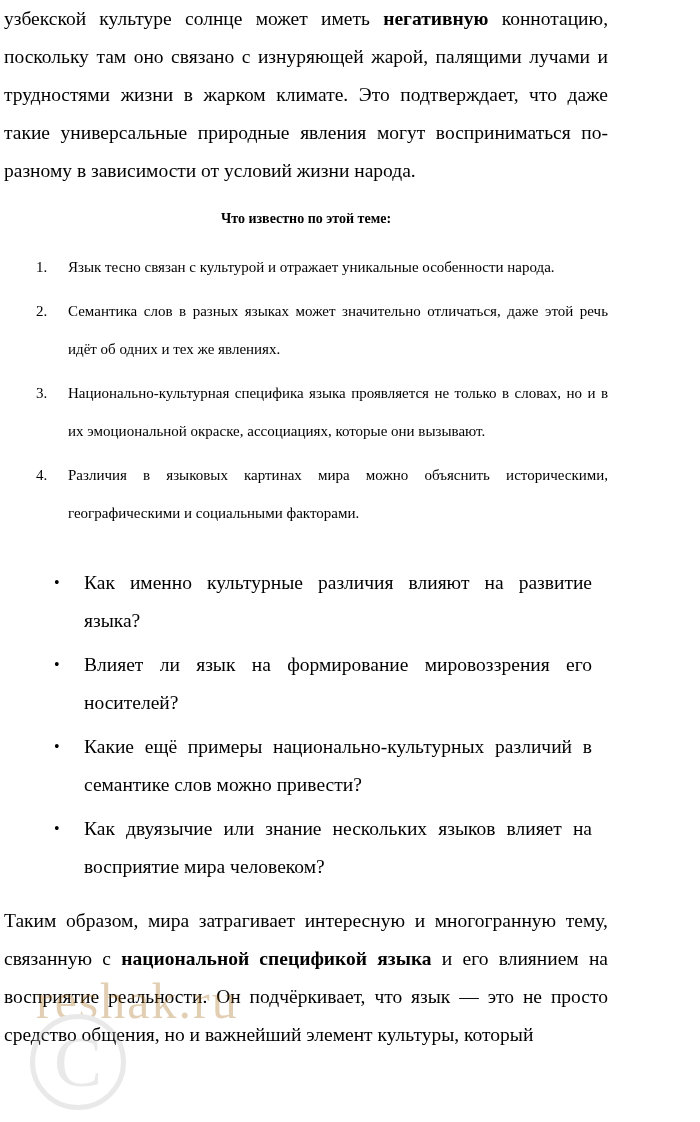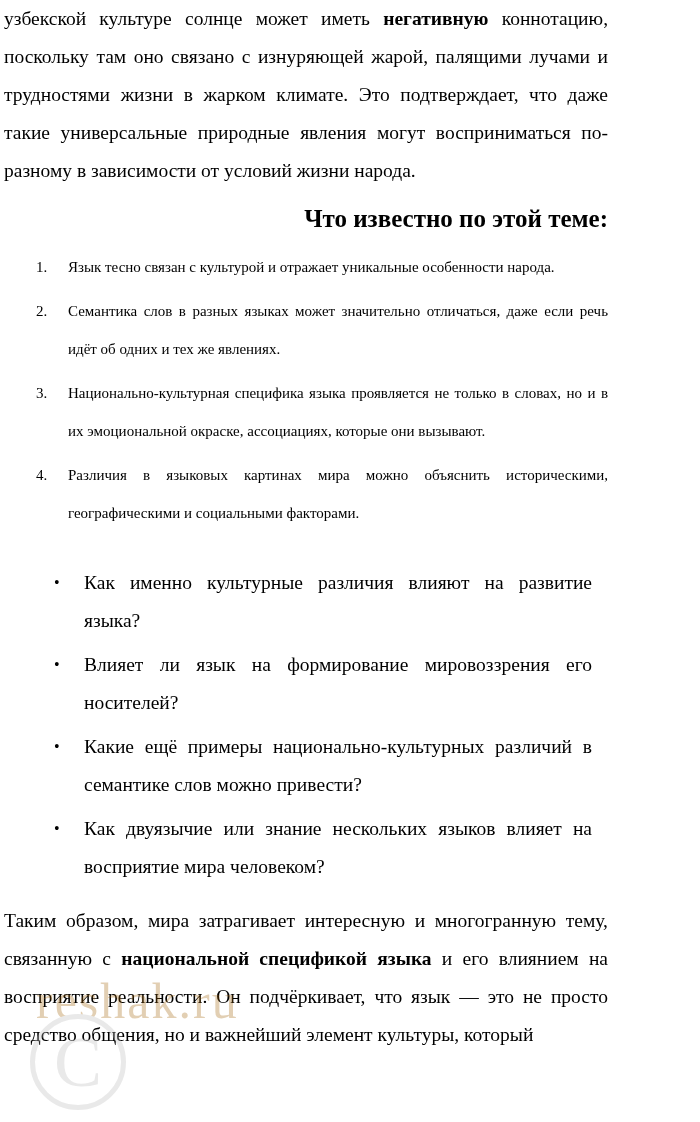--- a/index.html
+++ b/index.html
@@ -36,10 +36,10 @@
 
   .heading {
     margin: 0;
-    font-size: 25px;
+    font-size: 14px;
     line-height: 38px;
     font-weight: bold;
-    text-align: right;
+    text-align: center;
   }
 
   .gap-small { height: 10px; }

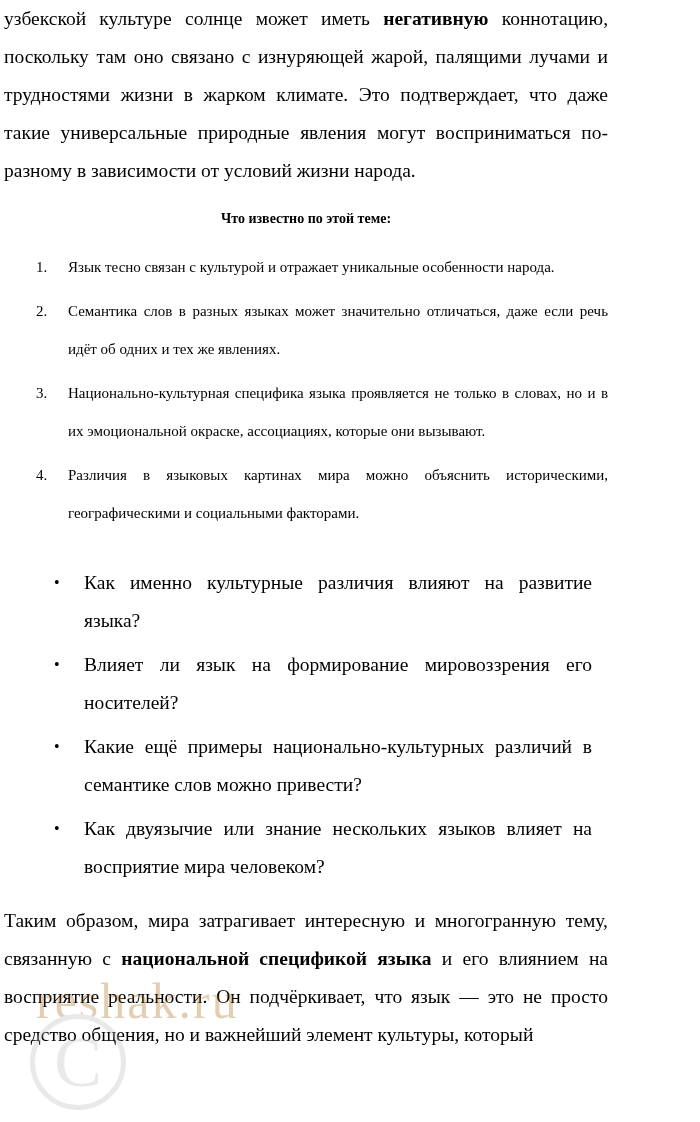--- a/index.html
+++ b/index.html
@@ -158,7 +158,7 @@
         <span class="li-body">Язык тесно связан с культурой и отражает уникальные особенности народа.</span>
       </li>
     <li>
-        <span class="li-body">Семантика слов в разных языках может значительно отличаться, даже если речь идёт об одних и тех же явлениях.</span>
+        <span class="li-body">Семантика слов в разных языках может значительно отличаться, даже этой речь идёт об одних и тех же явлениях.</span>
       </li>
     <li>
         <span class="li-body">Национально-культурная специфика языка проявляется не только в словах, но и в их эмоциональной окраске, ассоциациях, которые они вызывают.</span>

